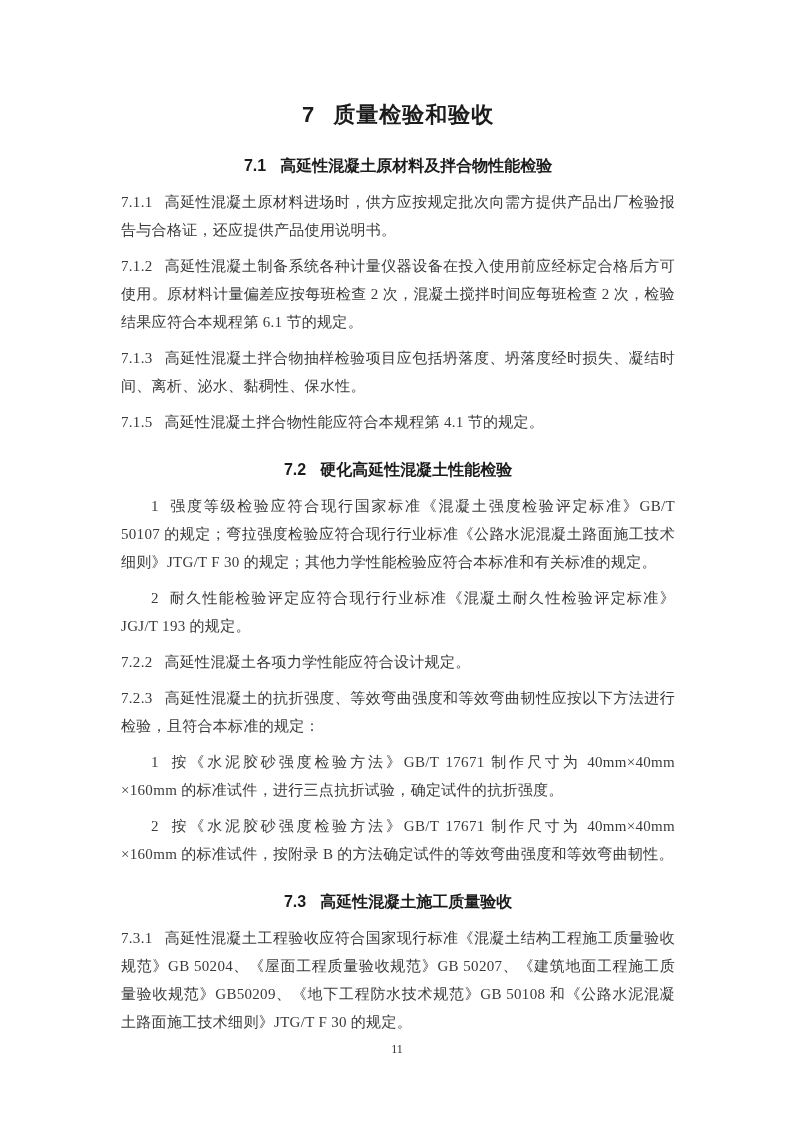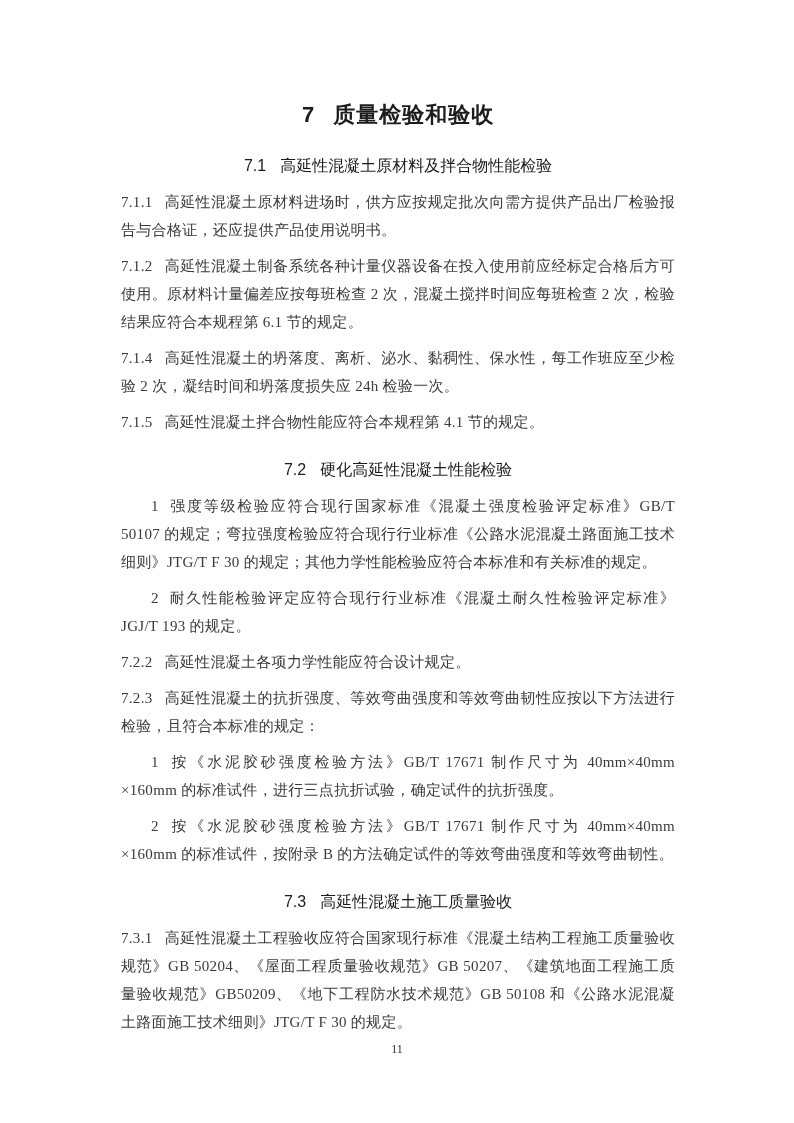--- a/index.html
+++ b/index.html
@@ -33,7 +33,7 @@
     margin: 0;
     text-align: center;
     font-family: "Liberation Sans", sans-serif;
-    font-weight: normal;
+    font-weight: bold;
     font-size: 16px;
     line-height: 28px;
     color: #1c1c1c;

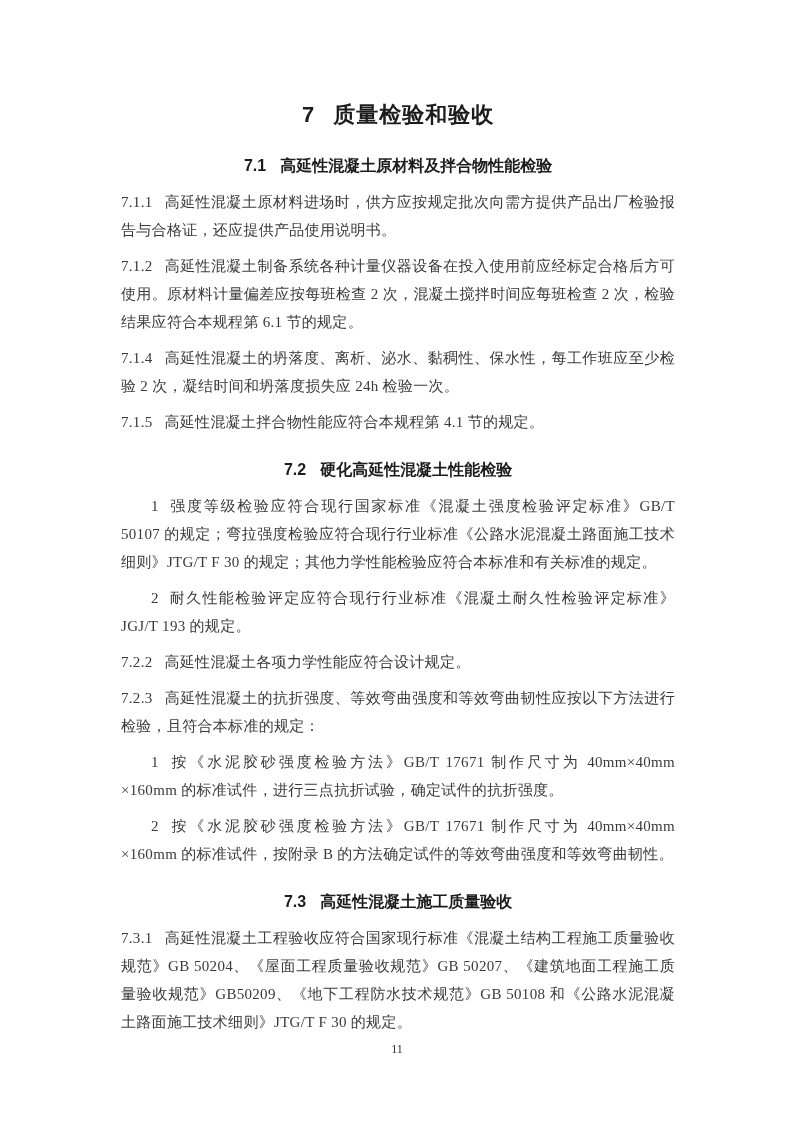--- a/index.html
+++ b/index.html
@@ -89,6 +89,7 @@
 
     <p class="clause"><span class="clabel">7.1.1</span><span>高延性混凝土原材料进场时，供方应按规定批次向需方提供产品出厂检验报告与合格证，还应提供产品使用说明书。</span></p>
     <p class="clause"><span class="clabel">7.1.2</span><span>高延性混凝土制备系统各种计量仪器设备在投入使用前应经标定合格后方可使用。原材料计量偏差应按每班检查 2 次，混凝土搅拌时间应每班检查 2 次，检验结果应符合本规程第 6.1 节的规定。</span></p>
+    <p class="clause"><span class="clabel">7.1.3</span><span>高延性混凝土拌合物抽样检验项目应包括坍落度、坍落度经时损失、凝结时间、离析、泌水、黏稠性、保水性。</span></p>
     <p class="clause"><span class="clabel">7.1.4</span><span>高延性混凝土的坍落度、离析、泌水、黏稠性、保水性，每工作班应至少检验 2 次，凝结时间和坍落度损失应 24h 检验一次。</span></p>
     <p class="clause"><span class="clabel">7.1.5</span><span>高延性混凝土拌合物性能应符合本规程第 4.1 节的规定。</span></p>
 

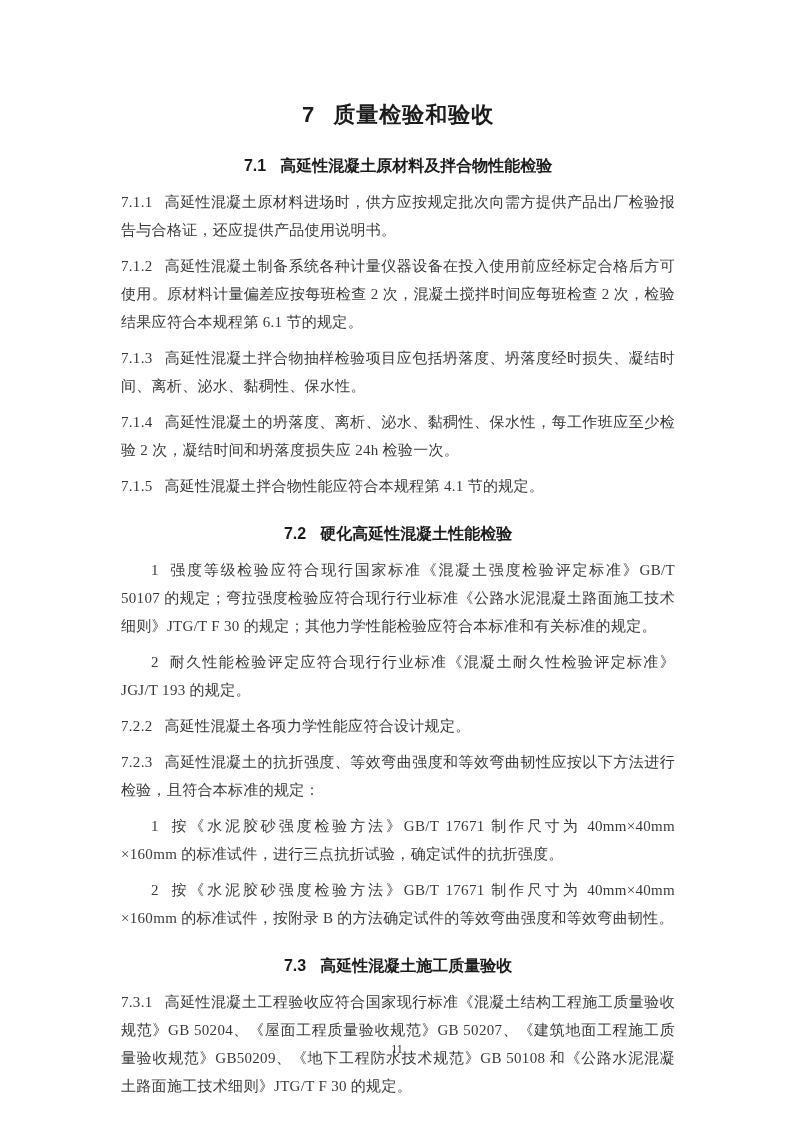--- a/index.html
+++ b/index.html
@@ -90,7 +90,6 @@
     <p class="clause"><span class="clabel">7.1.1</span><span>高延性混凝土原材料进场时，供方应按规定批次向需方提供产品出厂检验报告与合格证，还应提供产品使用说明书。</span></p>
     <p class="clause"><span class="clabel">7.1.2</span><span>高延性混凝土制备系统各种计量仪器设备在投入使用前应经标定合格后方可使用。原材料计量偏差应按每班检查 2 次，混凝土搅拌时间应每班检查 2 次，检验结果应符合本规程第 6.1 节的规定。</span></p>
     <p class="clause"><span class="clabel">7.1.3</span><span>高延性混凝土拌合物抽样检验项目应包括坍落度、坍落度经时损失、凝结时间、离析、泌水、黏稠性、保水性。</span></p>
-    <p class="clause"><span class="clabel">7.1.4</span><span>高延性混凝土的坍落度、离析、泌水、黏稠性、保水性，每工作班应至少检验 2 次，凝结时间和坍落度损失应 24h 检验一次。</span></p>
     <p class="clause"><span class="clabel">7.1.5</span><span>高延性混凝土拌合物性能应符合本规程第 4.1 节的规定。</span></p>
 
     <h2 class="sec-heading gap-top"><span>7.2</span><span class="hgap">硬化高延性混凝土性能检验</span></h2>

